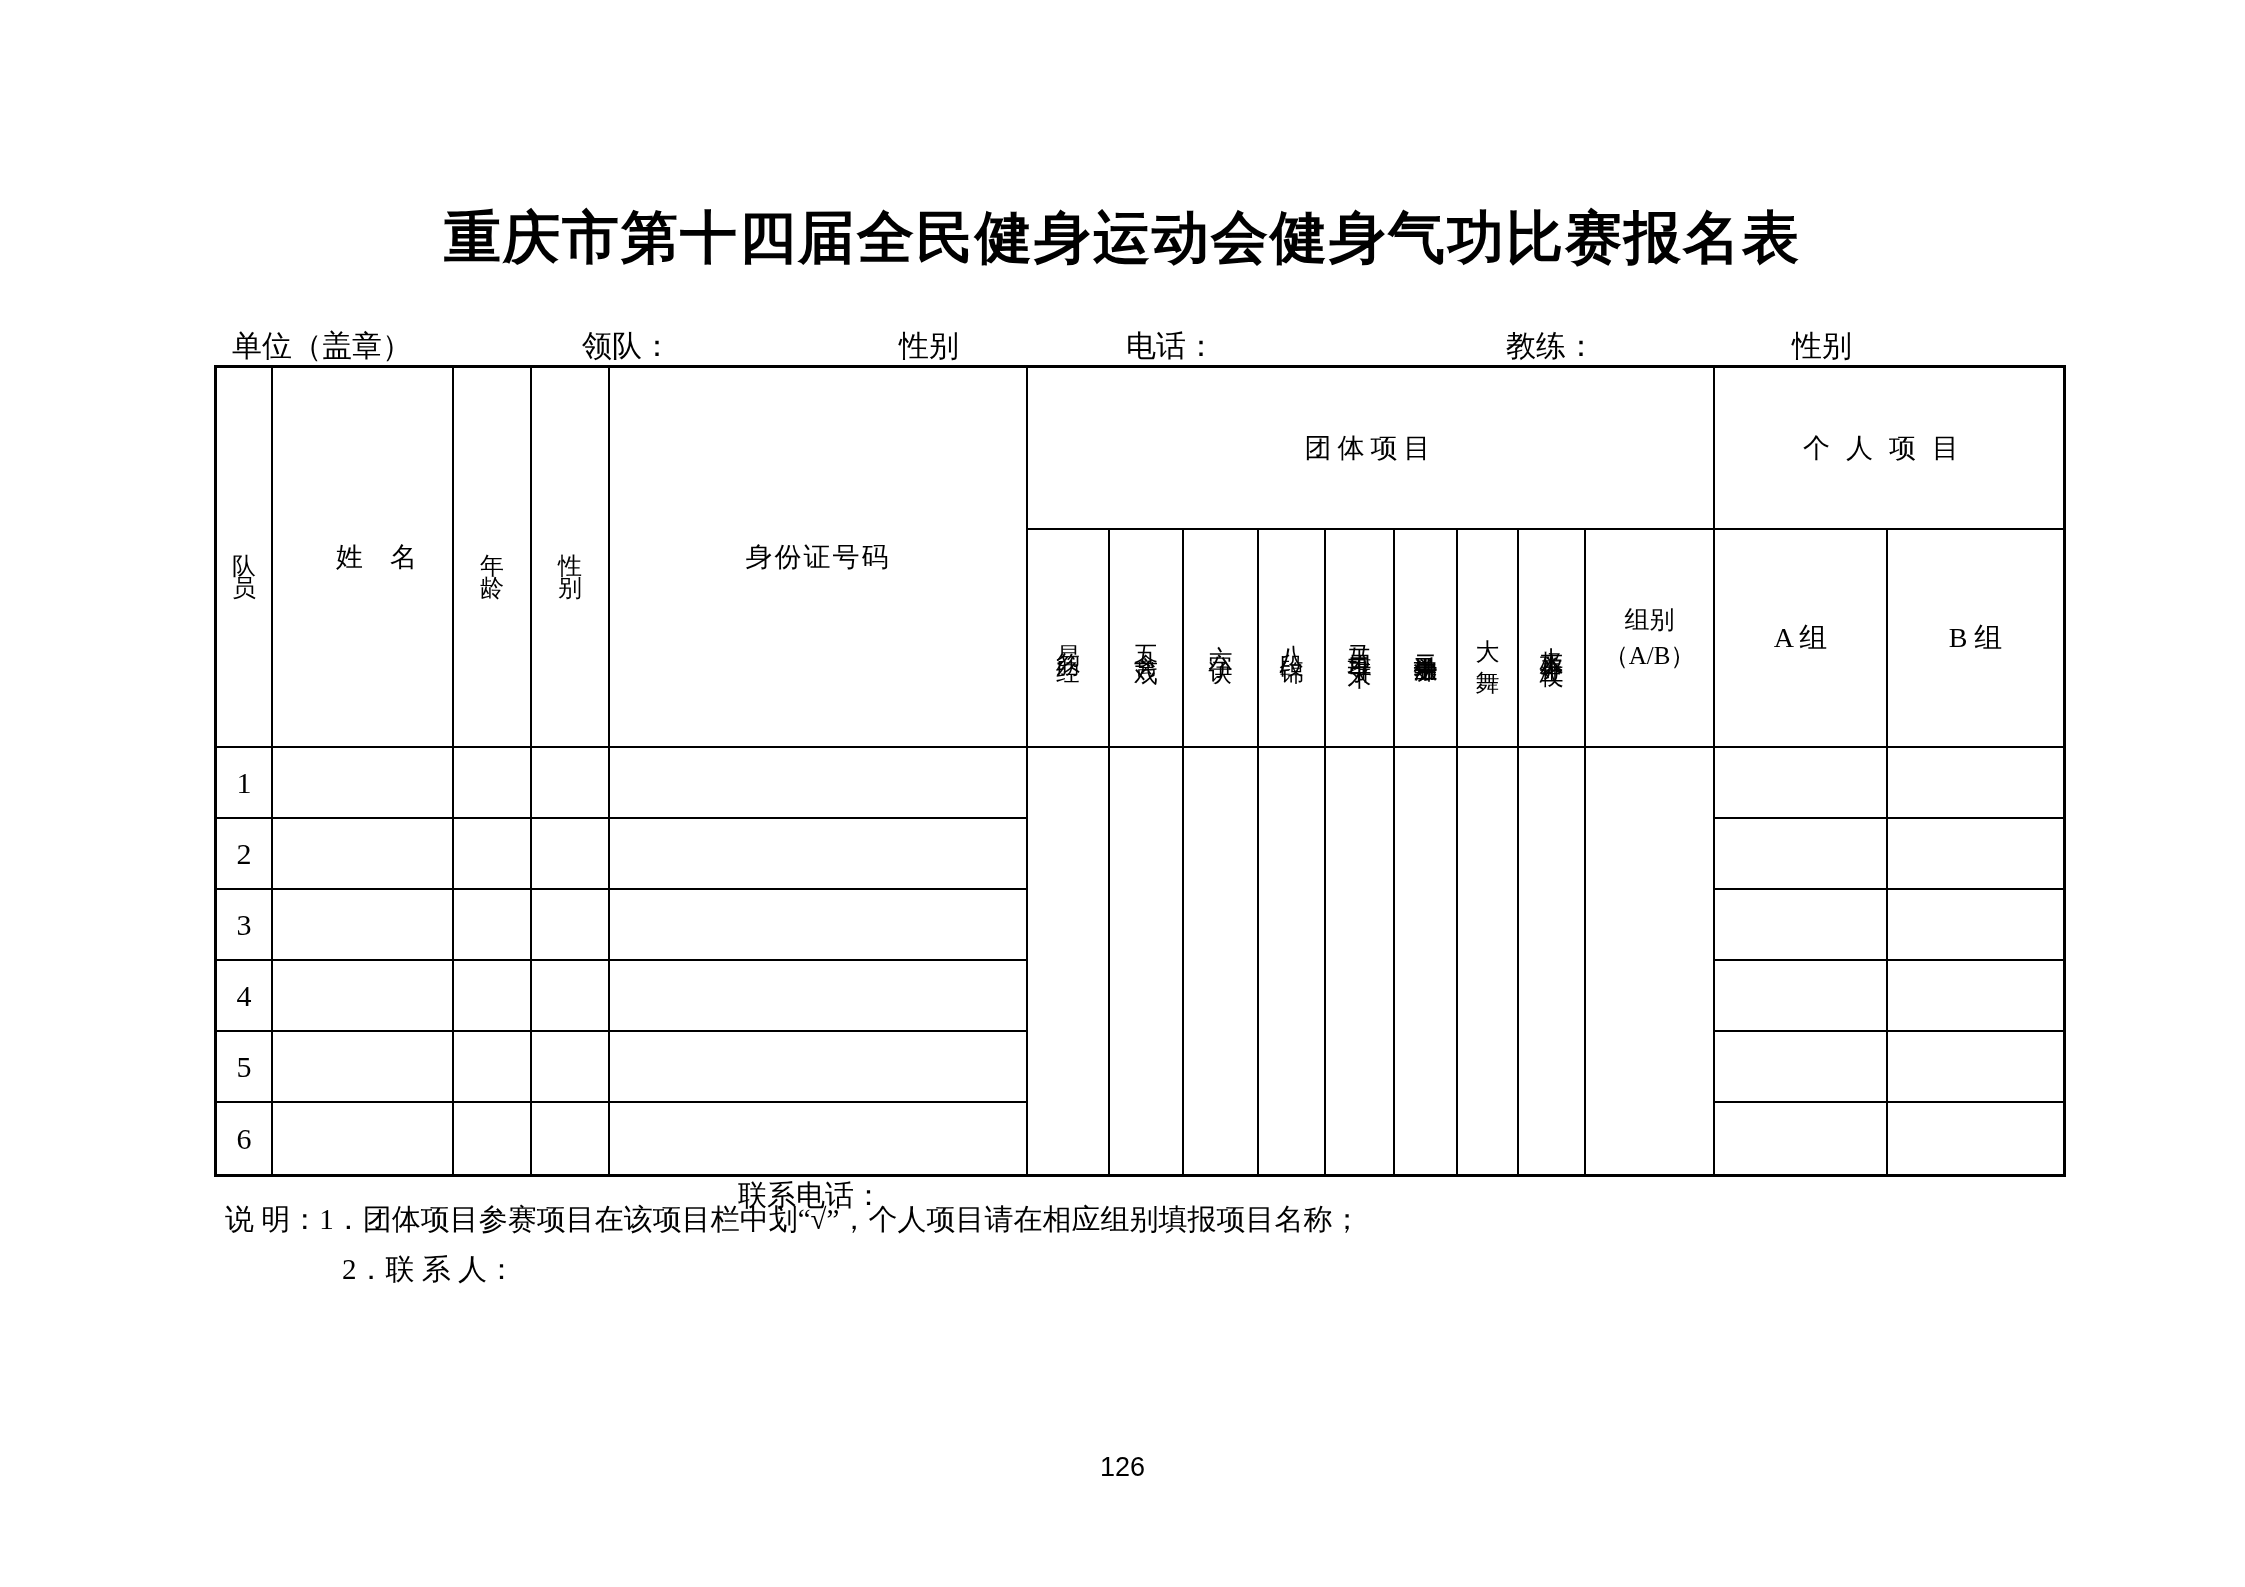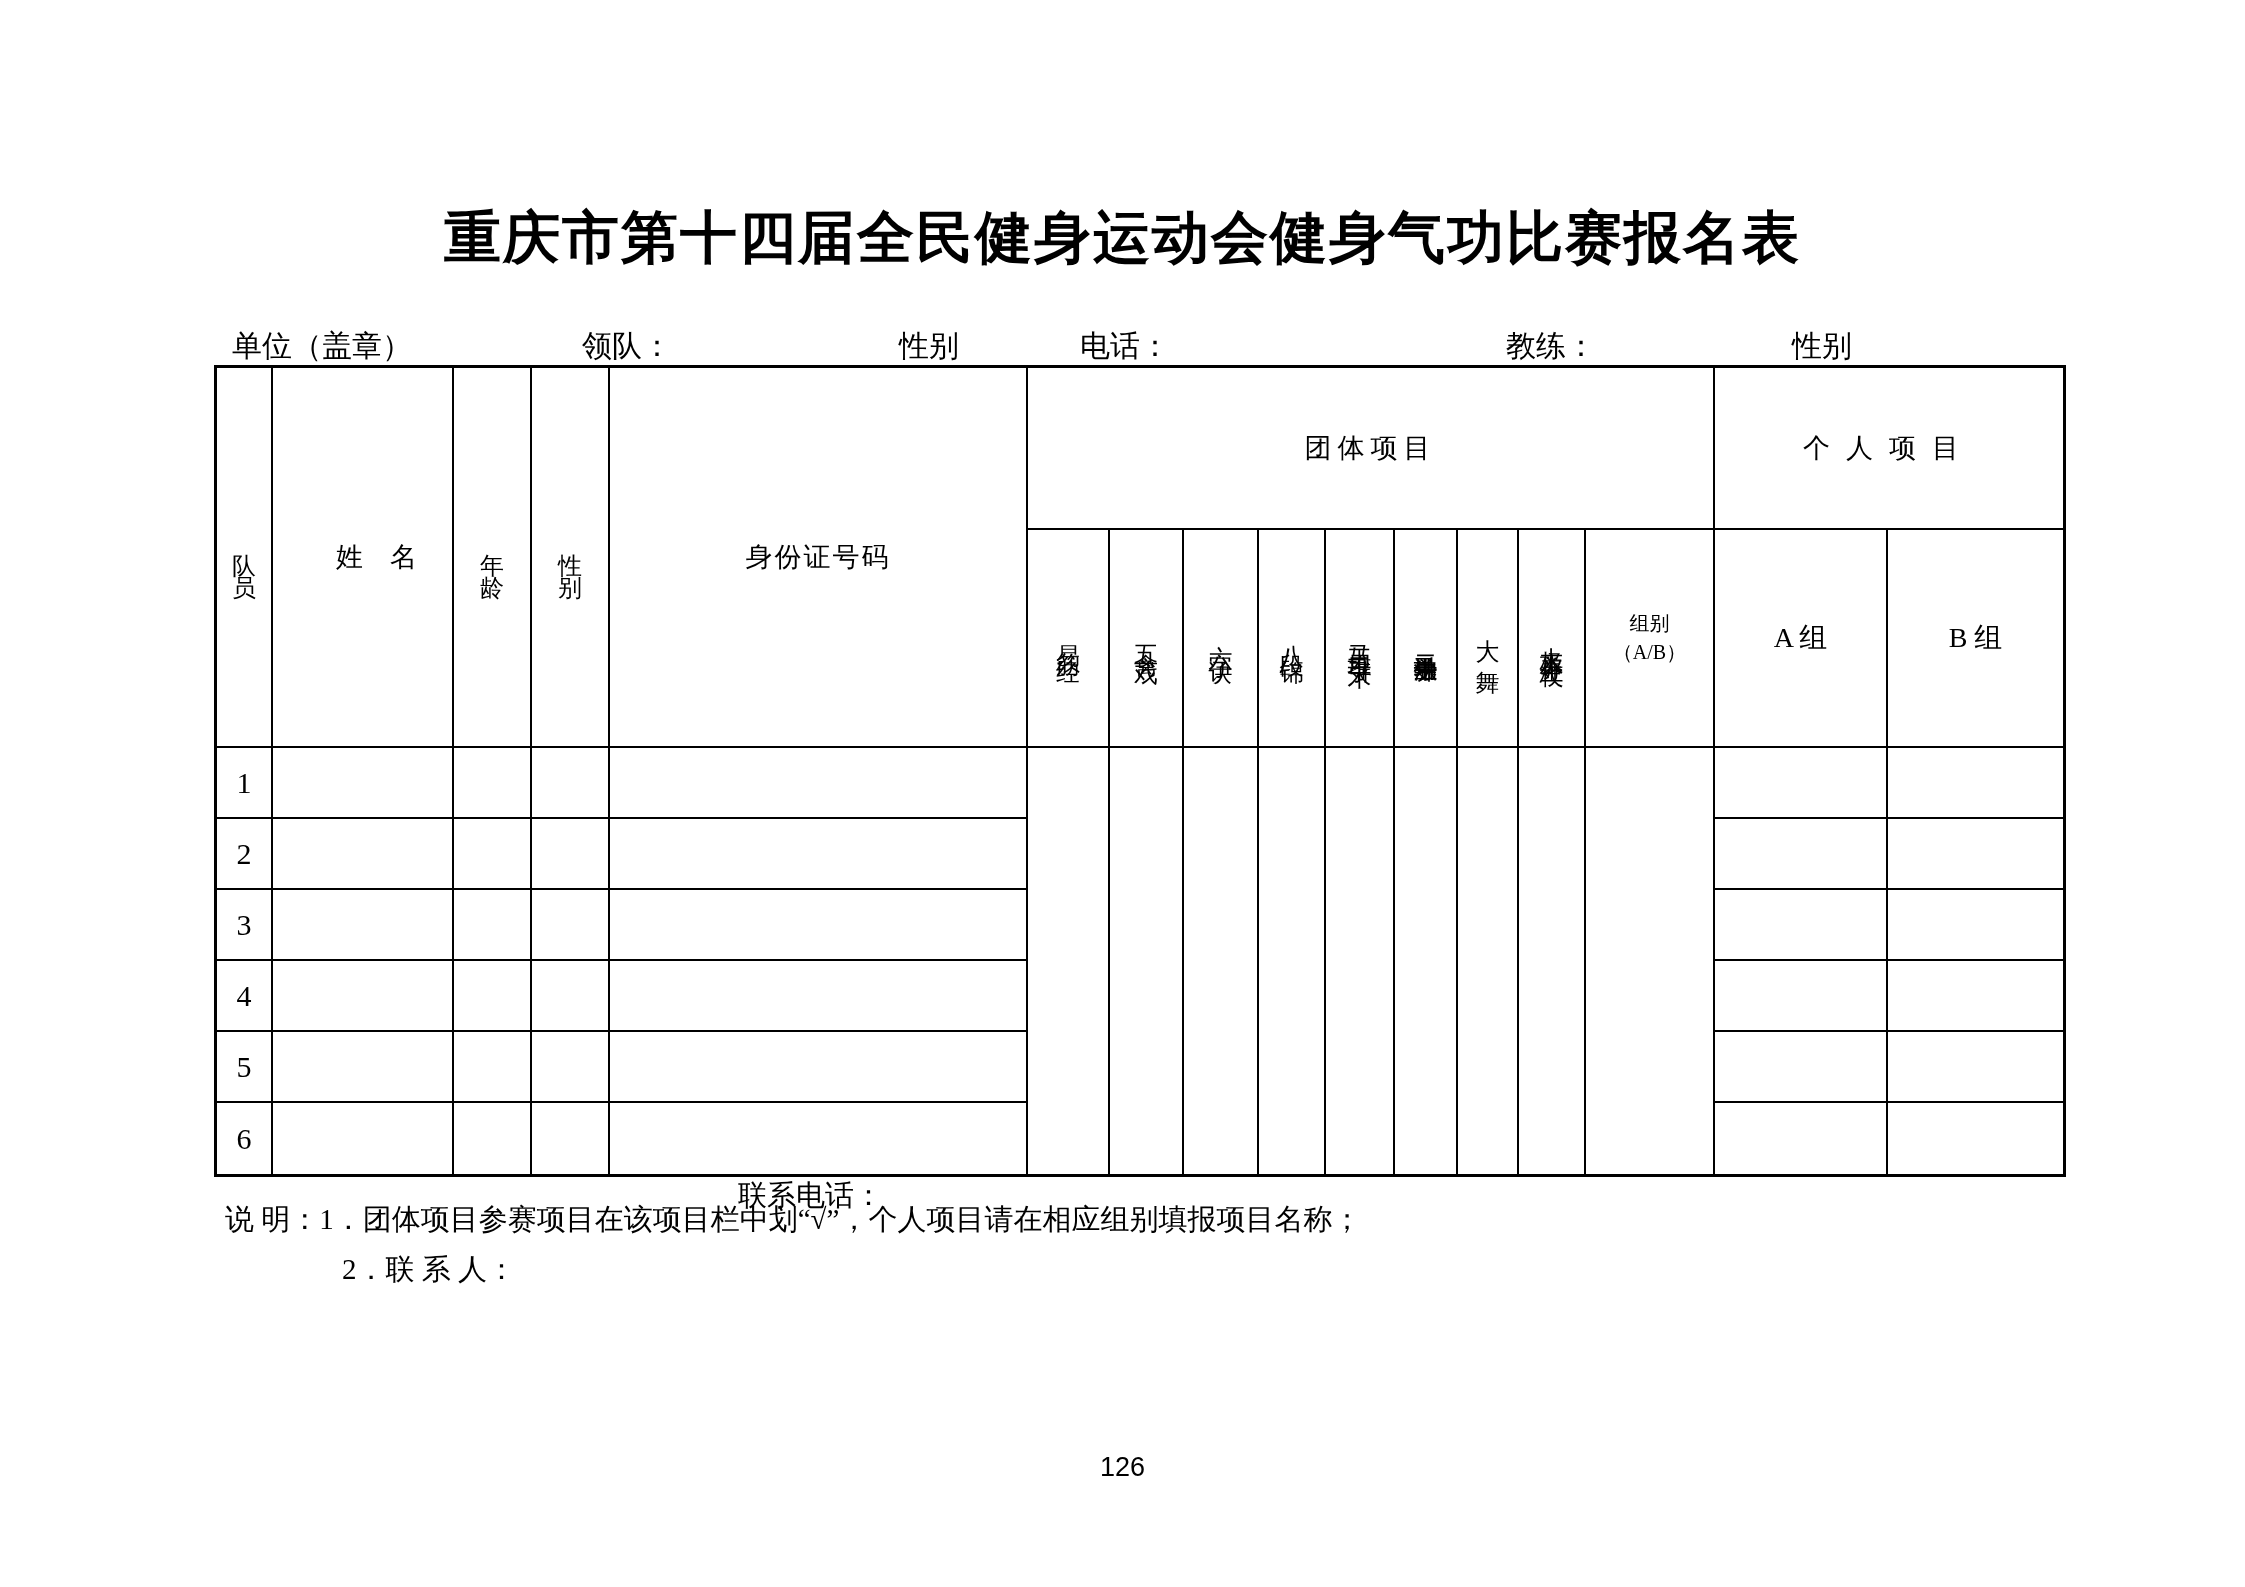--- a/index.html
+++ b/index.html
@@ -81,7 +81,7 @@
 
   <div class="info-field" style="left:899px;"><span>性别</span><span class="blank" style="width:77px;"></span></div>
 
-  <div class="info-field" style="left:1080px;font-family:Liberation Mono, monospace;"><span>电话：</span><span class="blank" style="width:132px;"></span></div>
+  <div class="info-field" style="left:1126px;font-family:Liberation Mono, monospace;"><span>电话：</span><span class="blank" style="width:132px;"></span></div>
 
   <div class="info-field" style="left:1482px;margin-left:24px;"><span>教练：</span><span class="blank" style="width:132px;"></span></div>
 

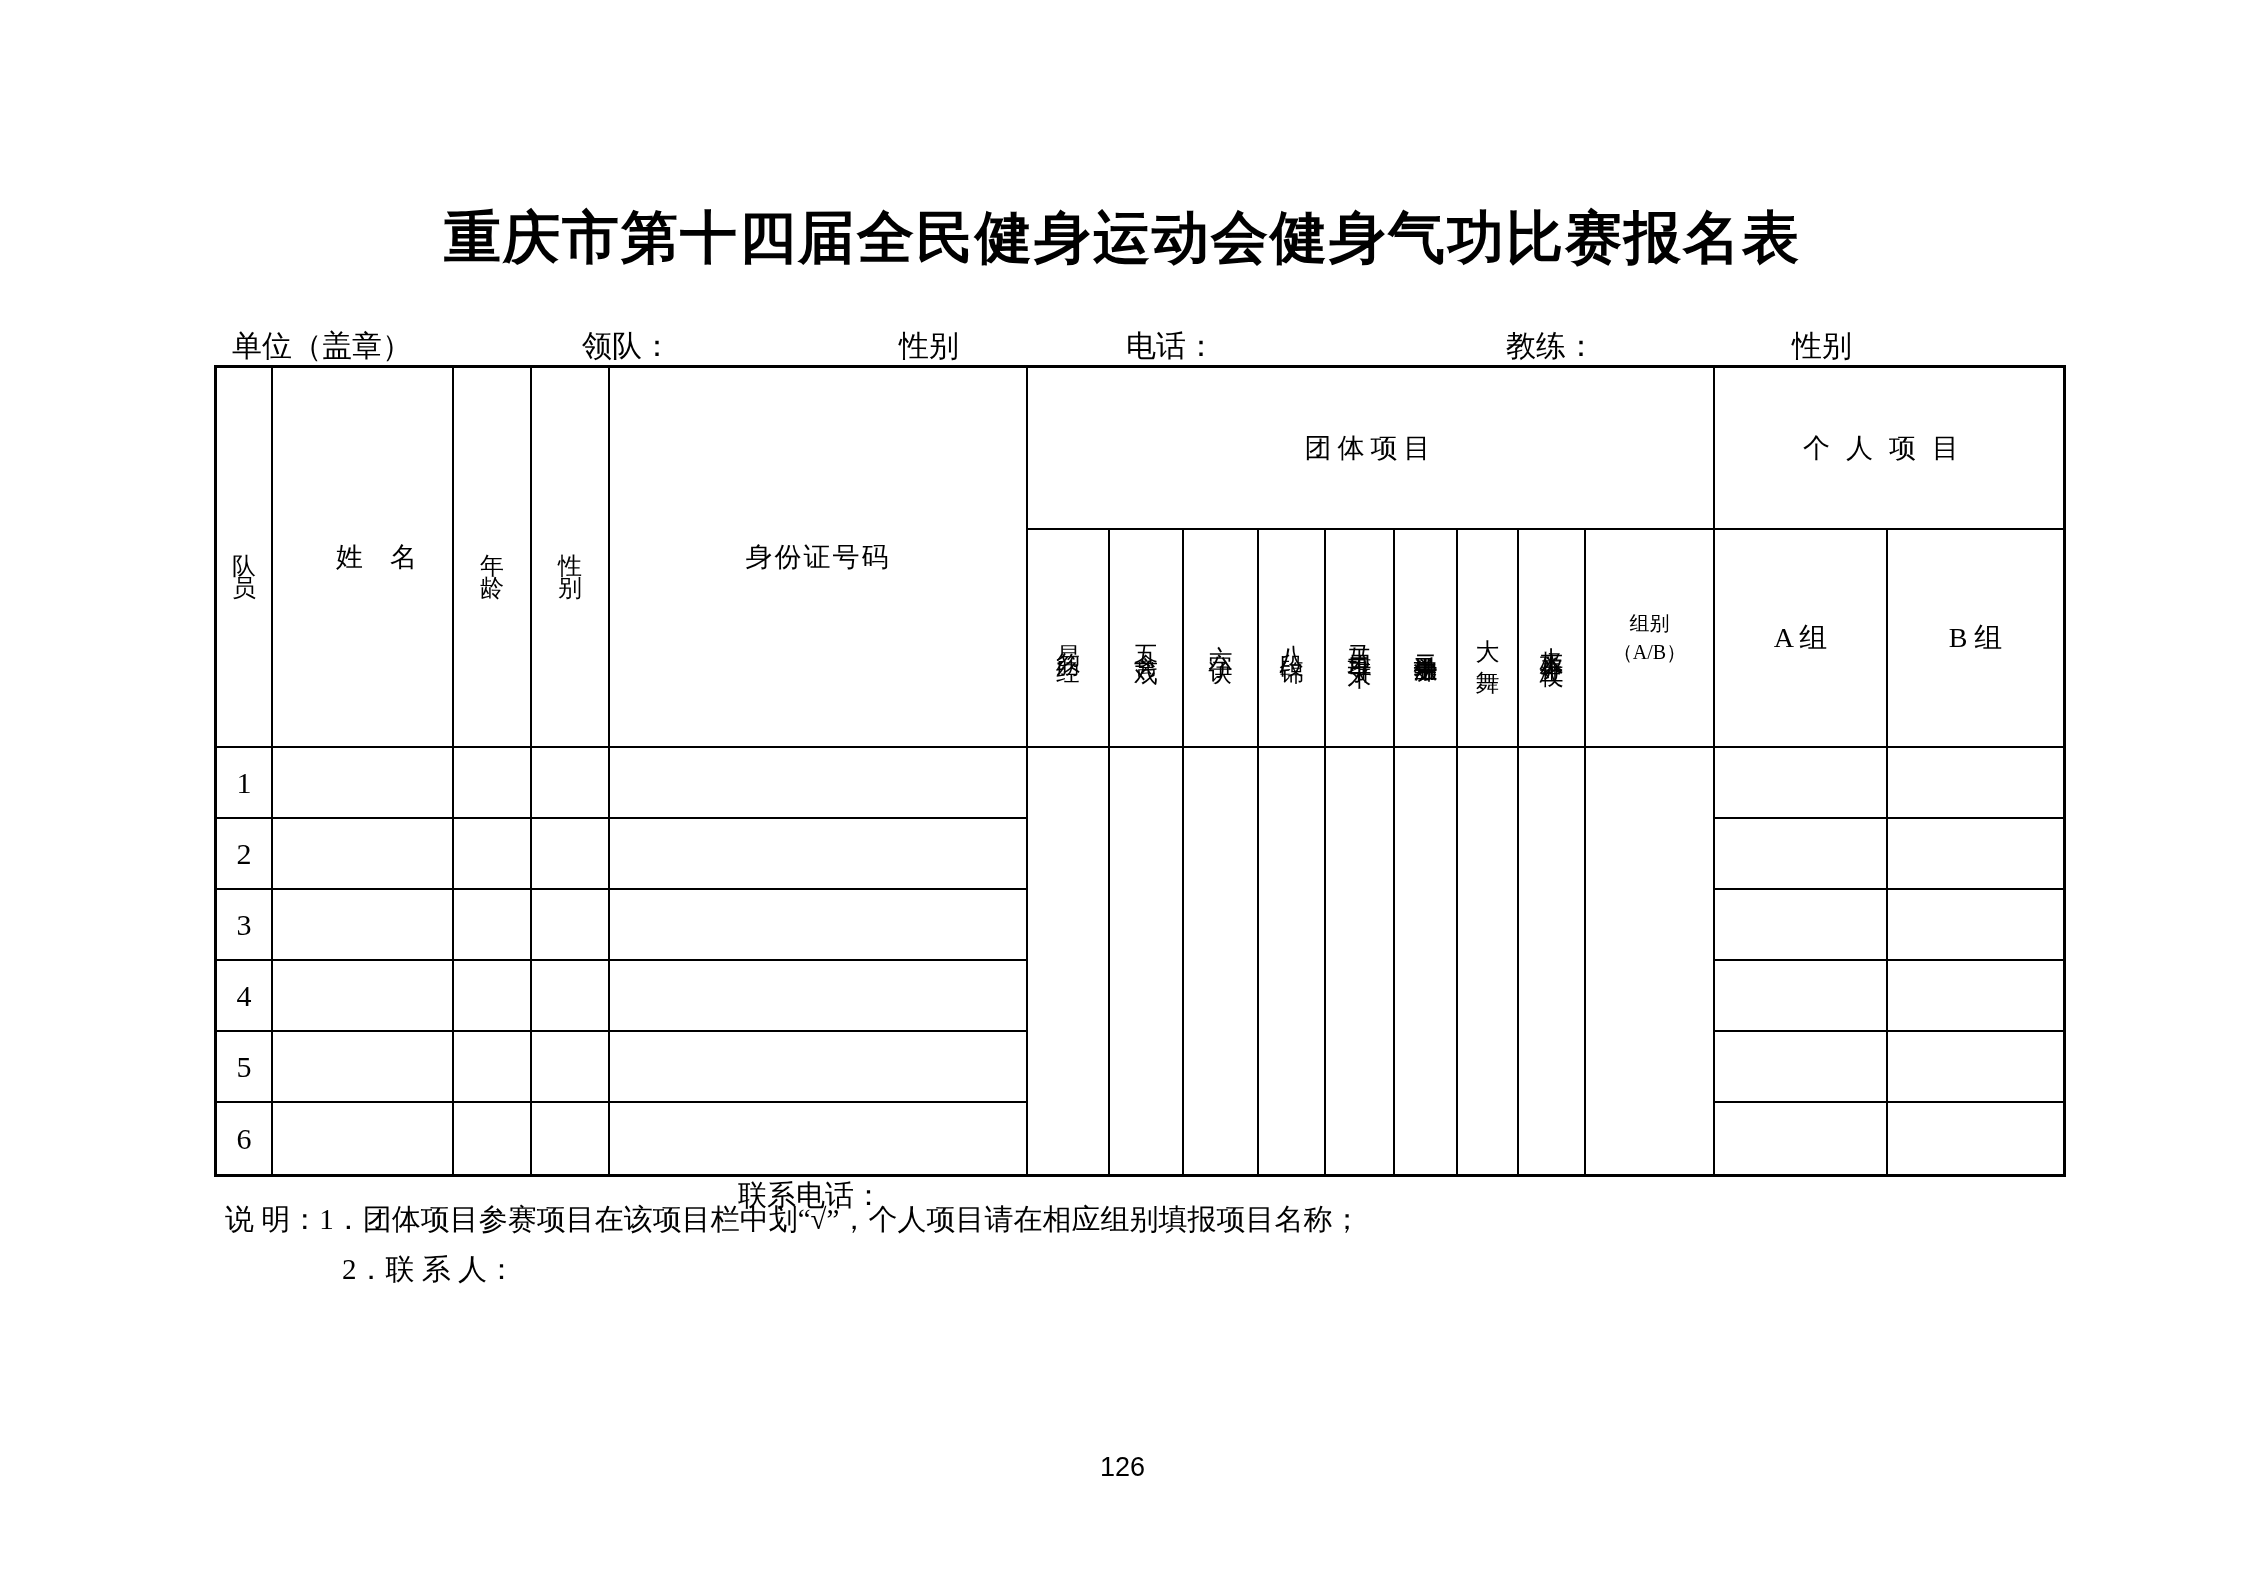--- a/index.html
+++ b/index.html
@@ -54,7 +54,7 @@
   .ls22{letter-spacing:22px;}
   .grp{letter-spacing:6px;}
   .grp2{letter-spacing:16px;}
-  .two-line{flex-direction:column;font-size:20px;line-height:1.45;}
+  .two-line{flex-direction:column;font-size:25px;line-height:1.45;}
   .ab-head{font-size:28px;}
   .rownum{font-size:30px;}
   

